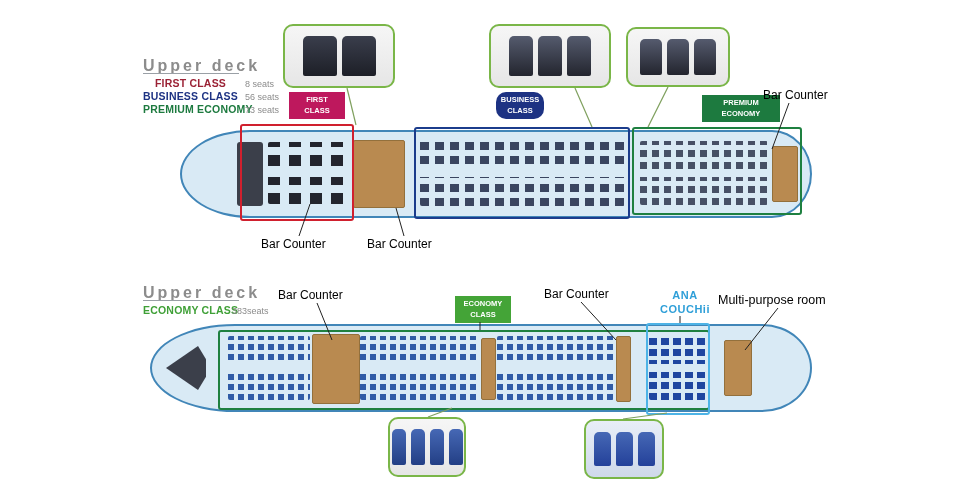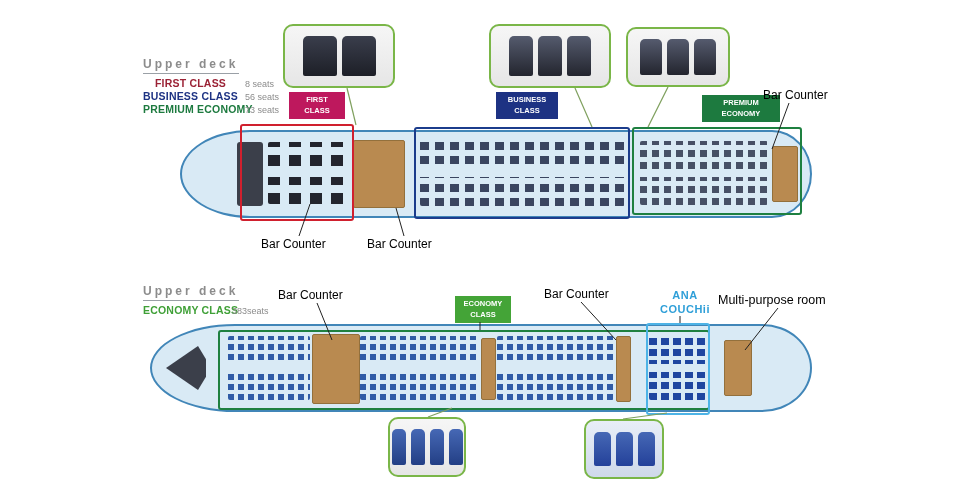--- a/index.html
+++ b/index.html
@@ -8,7 +8,7 @@
   .canvas{position:relative;width:967px;height:484px;background:#fff;overflow:hidden;}
 
   
-  .deck-title{position:absolute;color:#8c8c8c;font-weight:bold;font-size:12px;letter-spacing:3px;}
+  .deck-title{position:absolute;color:#8c8c8c;font-weight:bold;font-size:16px;letter-spacing:3px;}
   .deck-rule{position:absolute;border-top:1px solid #9aa0a6;height:0;}
   .legend-label{position:absolute;font-weight:bold;font-size:10.5px;letter-spacing:.2px;}
   .legend-seats{position:absolute;font-size:9px;color:#8c8c8c;}

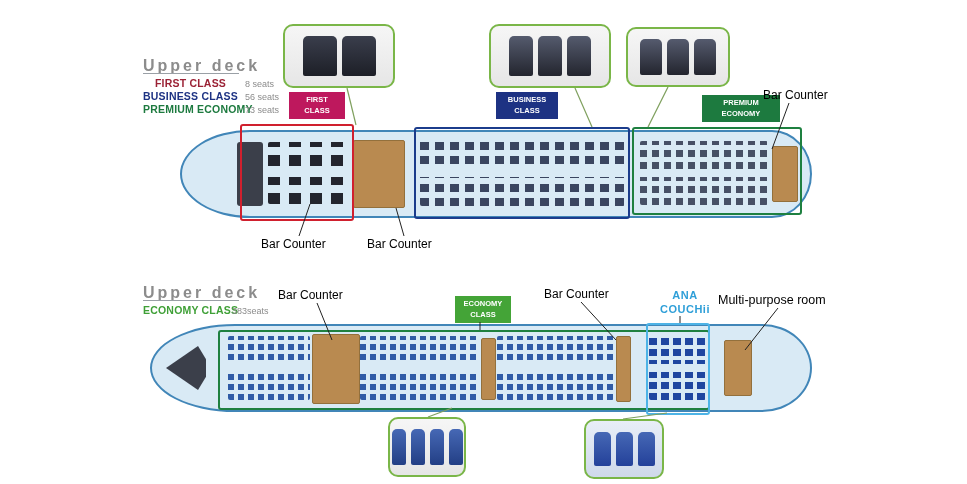--- a/index.html
+++ b/index.html
@@ -115,7 +115,7 @@
     <span>FIRST</span>
     <span>CLASS</span>
   </div>
-  <div class="badge badge-biz" style="left:496px;top:92px;width:62px;">
+  <div class="badge badge-biz" style="left:496px;top:92px;width:48px;border-radius:10px;">
     <span>BUSINESS</span>
     <span>CLASS</span>
   </div>

